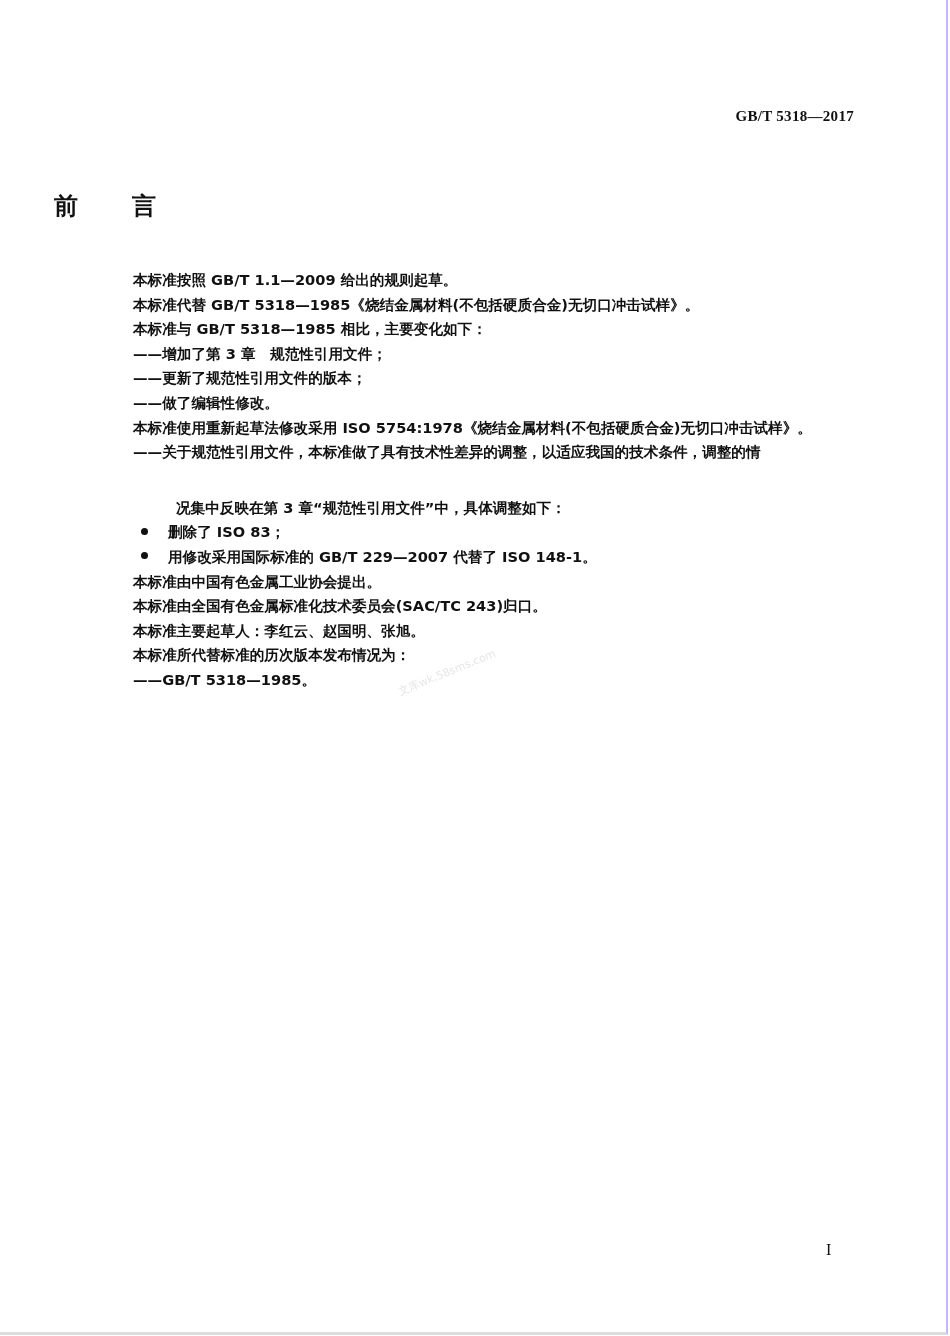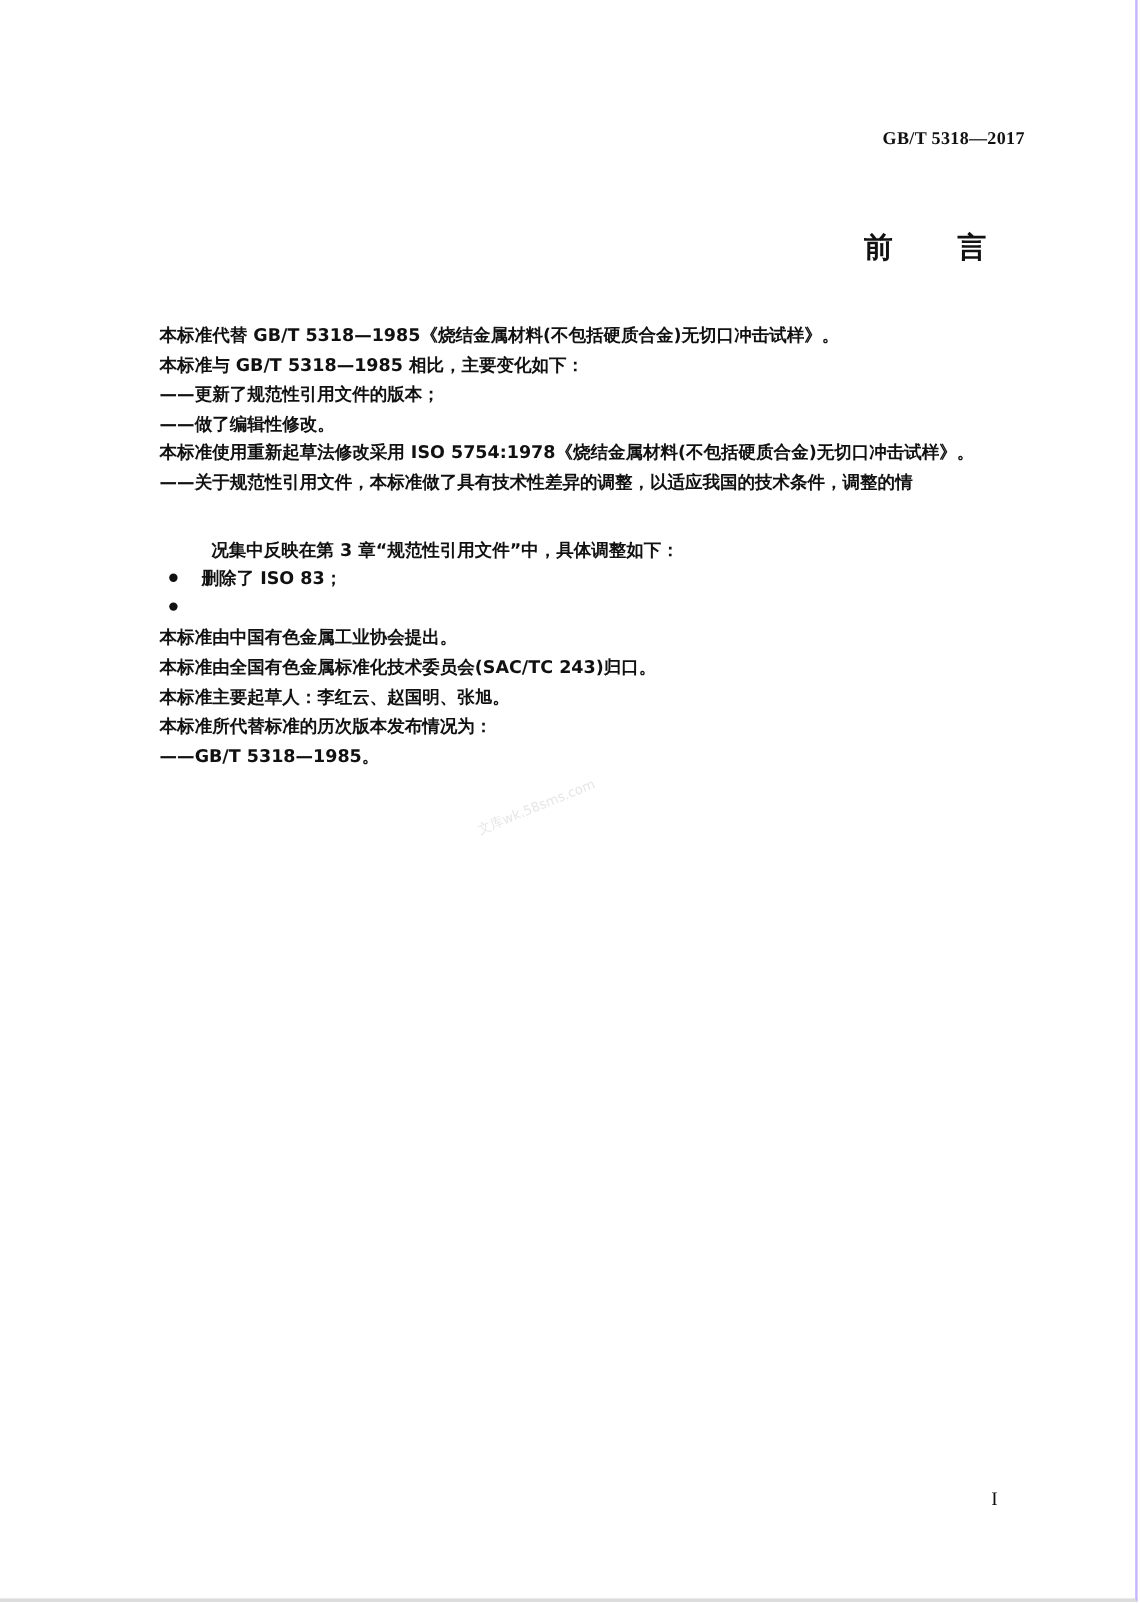--- a/index.html
+++ b/index.html
@@ -39,11 +39,11 @@
       left: 0;
       width: 876px;
       top: 190px;
-      text-align: right;
+      text-align: left;
       font-weight: bold;
       font-size: 24px;
       letter-spacing: 54px;
-      padding-left: 82px;
+      padding-left: 54px;
       box-sizing: border-box;
     }
     .body-text {

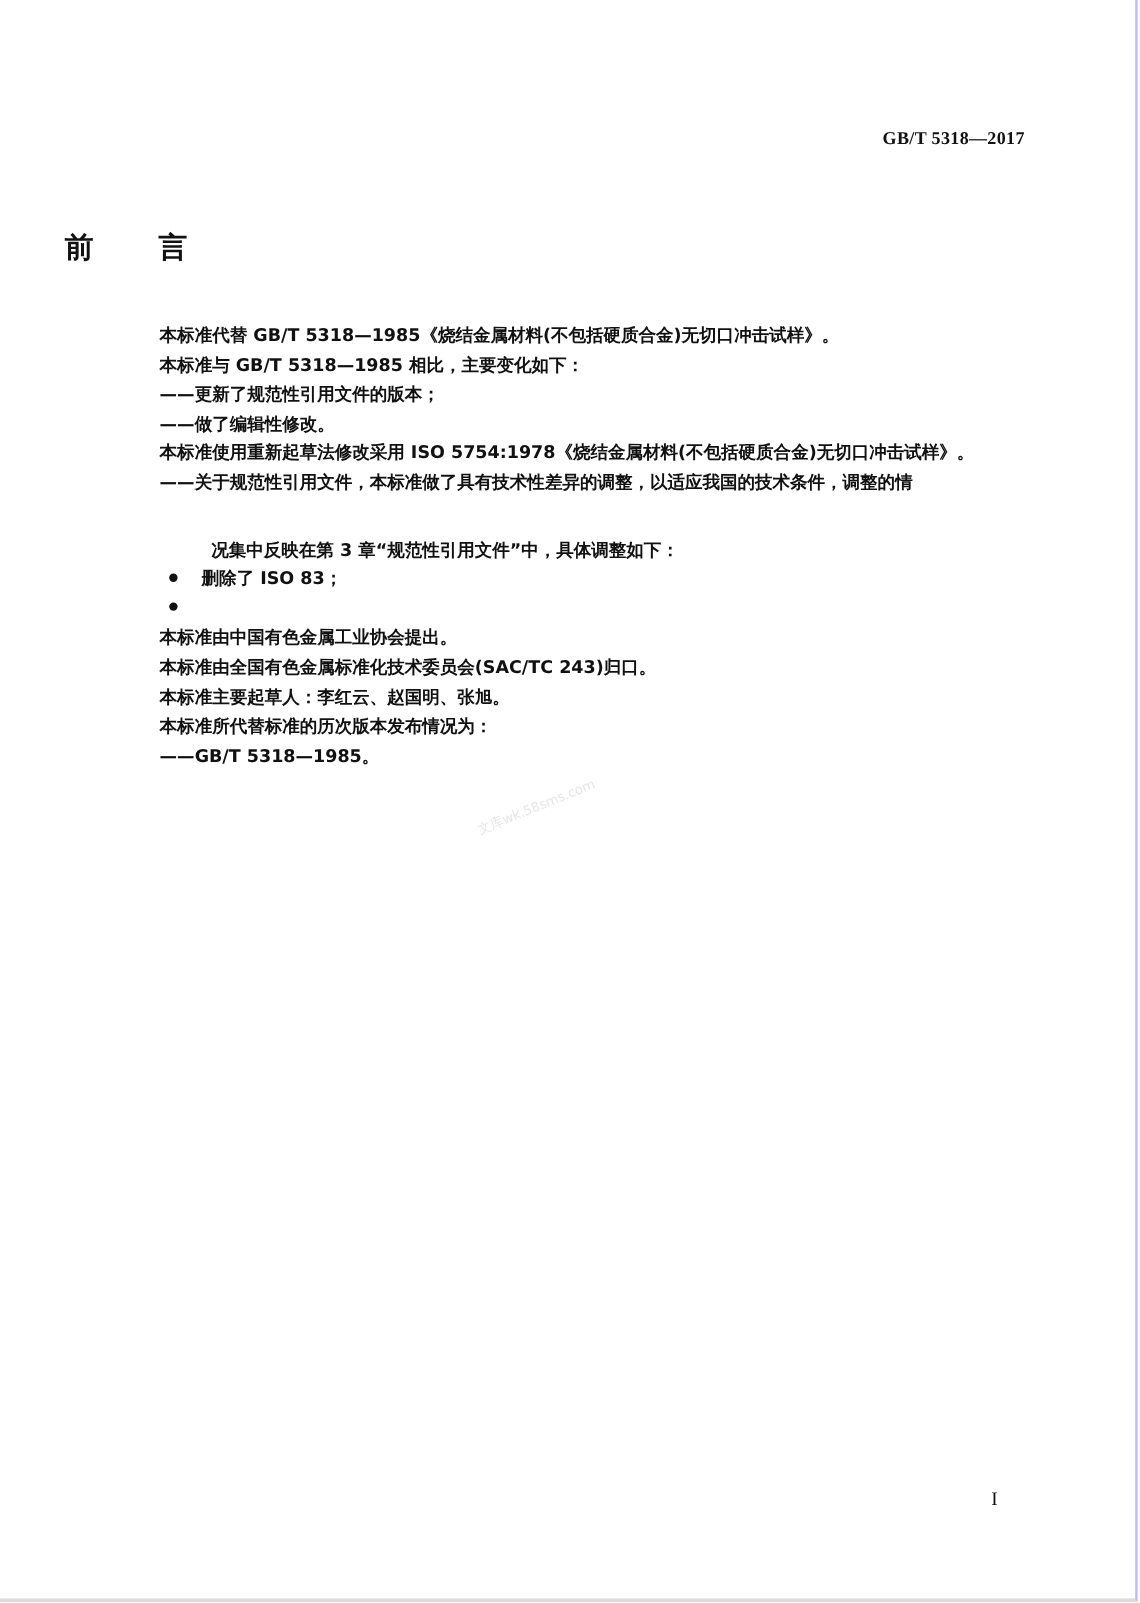--- a/index.html
+++ b/index.html
@@ -112,6 +112,7 @@
   <div class="title">前言</div>
 
   <div class="body-text">
+    <div class="para">本标准按照 GB/T 1.1—2009 给出的规则起草。</div>
     <div class="para">本标准代替 GB/T 5318—1985《烧结金属材料(不包括硬质合金)无切口冲击试样》。</div>
     <div class="para">本标准与 GB/T 5318—1985 相比，主要变化如下：</div>
     <div class="dash-item">——更新了规范性引用文件的版本；</div>

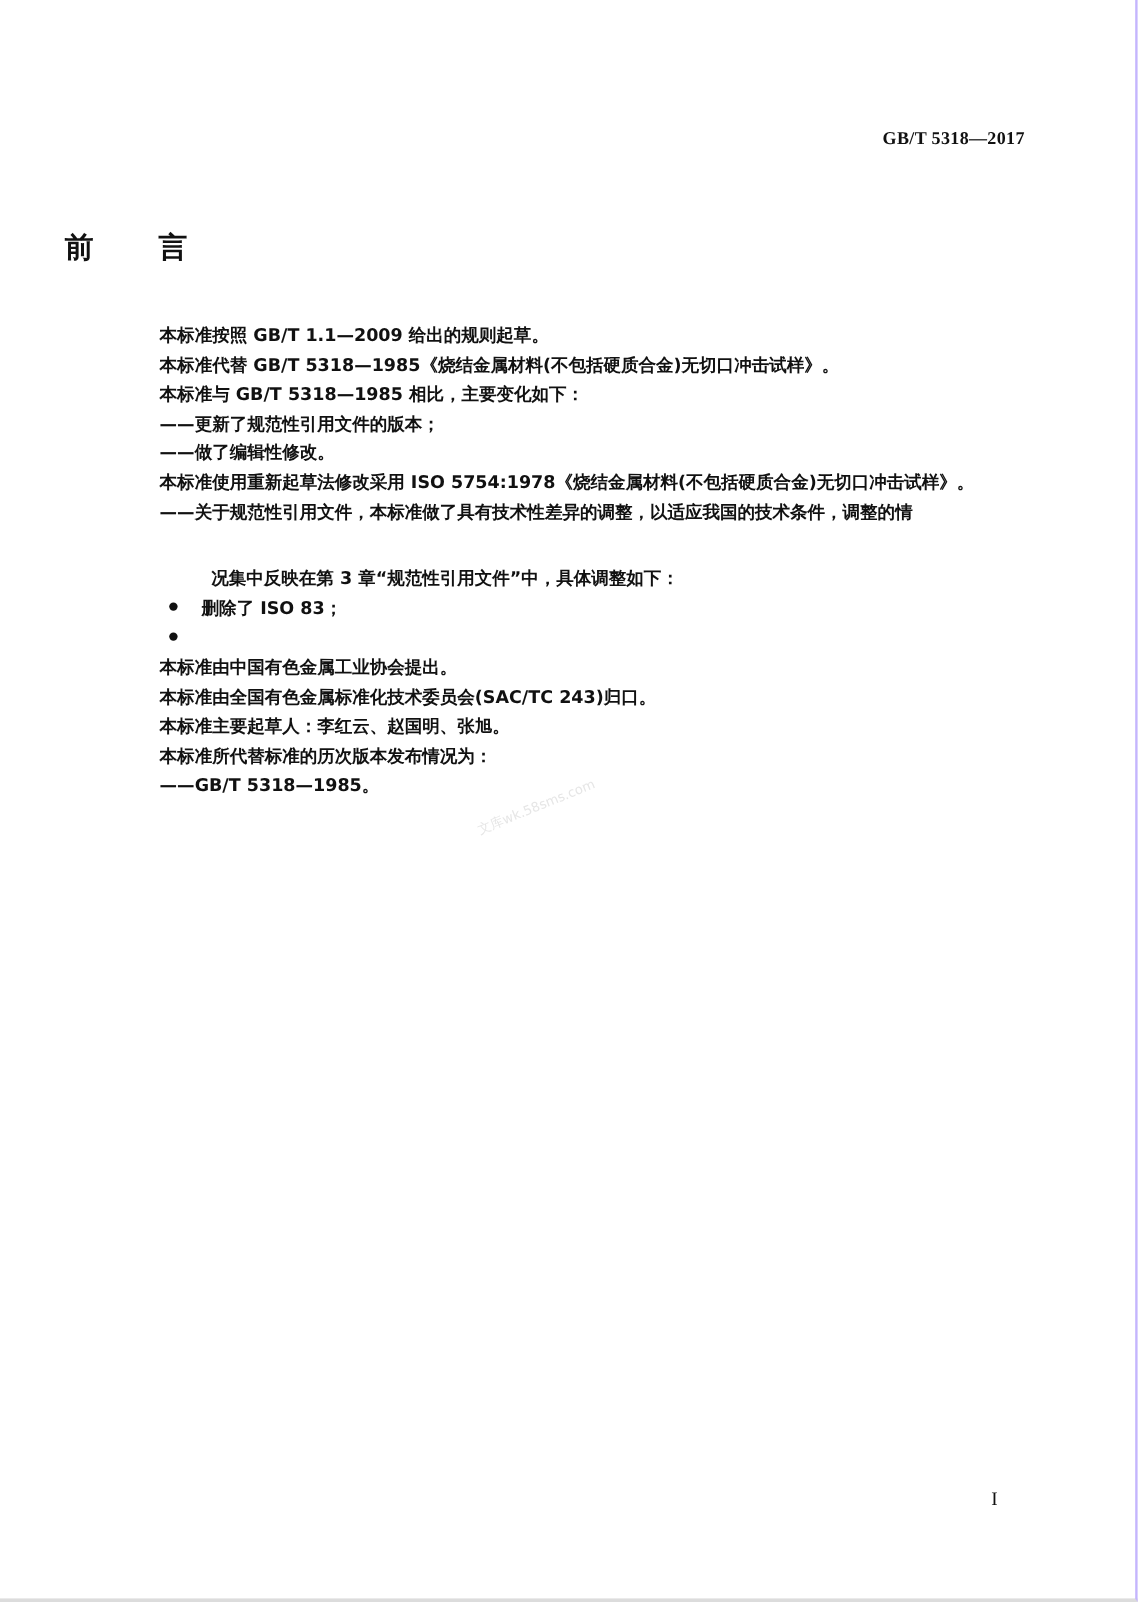--- a/index.html
+++ b/index.html
@@ -115,6 +115,7 @@
     <div class="para">本标准按照 GB/T 1.1—2009 给出的规则起草。</div>
     <div class="para">本标准代替 GB/T 5318—1985《烧结金属材料(不包括硬质合金)无切口冲击试样》。</div>
     <div class="para">本标准与 GB/T 5318—1985 相比，主要变化如下：</div>
+    <div class="dash-item">——增加了第 3 章　规范性引用文件；</div>
     <div class="dash-item">——更新了规范性引用文件的版本；</div>
     <div class="dash-item">——做了编辑性修改。</div>
     <div class="para">本标准使用重新起草法修改采用 ISO 5754:1978《烧结金属材料(不包括硬质合金)无切口冲击试样》。</div>

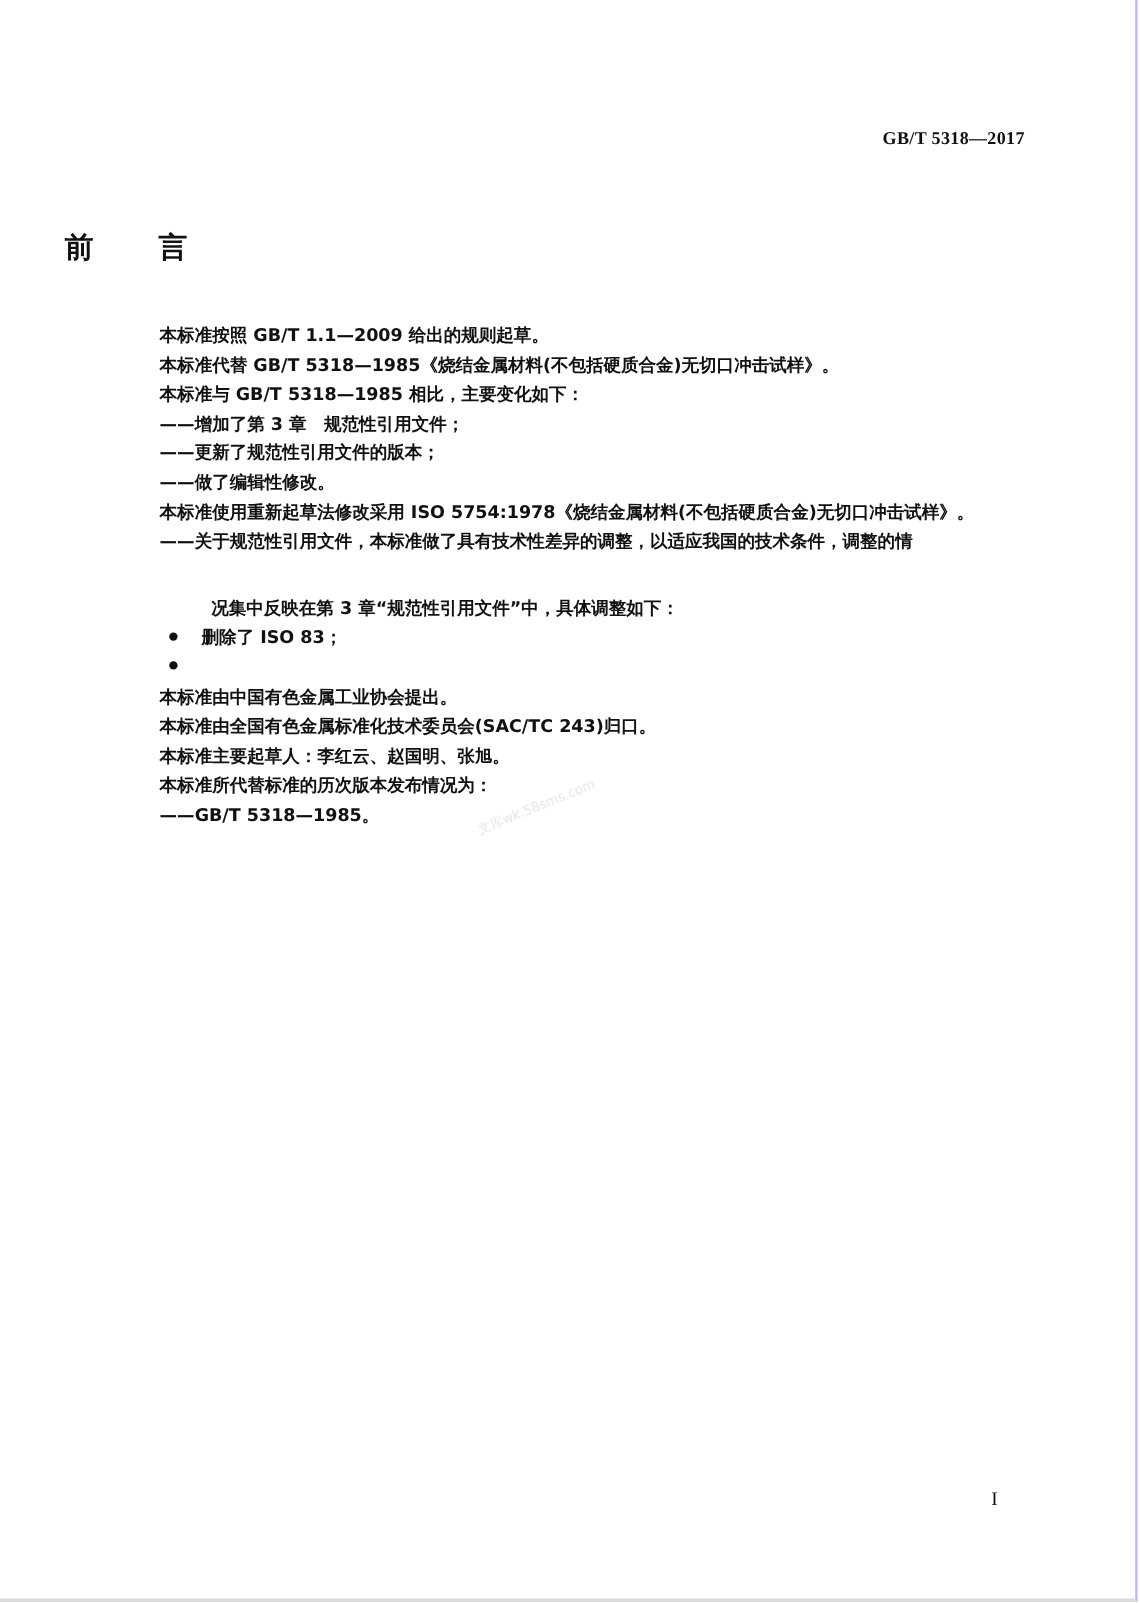--- a/index.html
+++ b/index.html
@@ -125,7 +125,7 @@
       <span class="dot"></span><span>删除了 ISO 83；</span>
     </div>
     <div class="bullet">
-      <span class="dot"></span>
+      <span class="dot"></span><span>用修改采用国际标准的 GB/T 229—2007 代替了 ISO 148-1。</span>
     </div>
     <div class="para">本标准由中国有色金属工业协会提出。</div>
     <div class="para">本标准由全国有色金属标准化技术委员会(SAC/TC 243)归口。</div>

